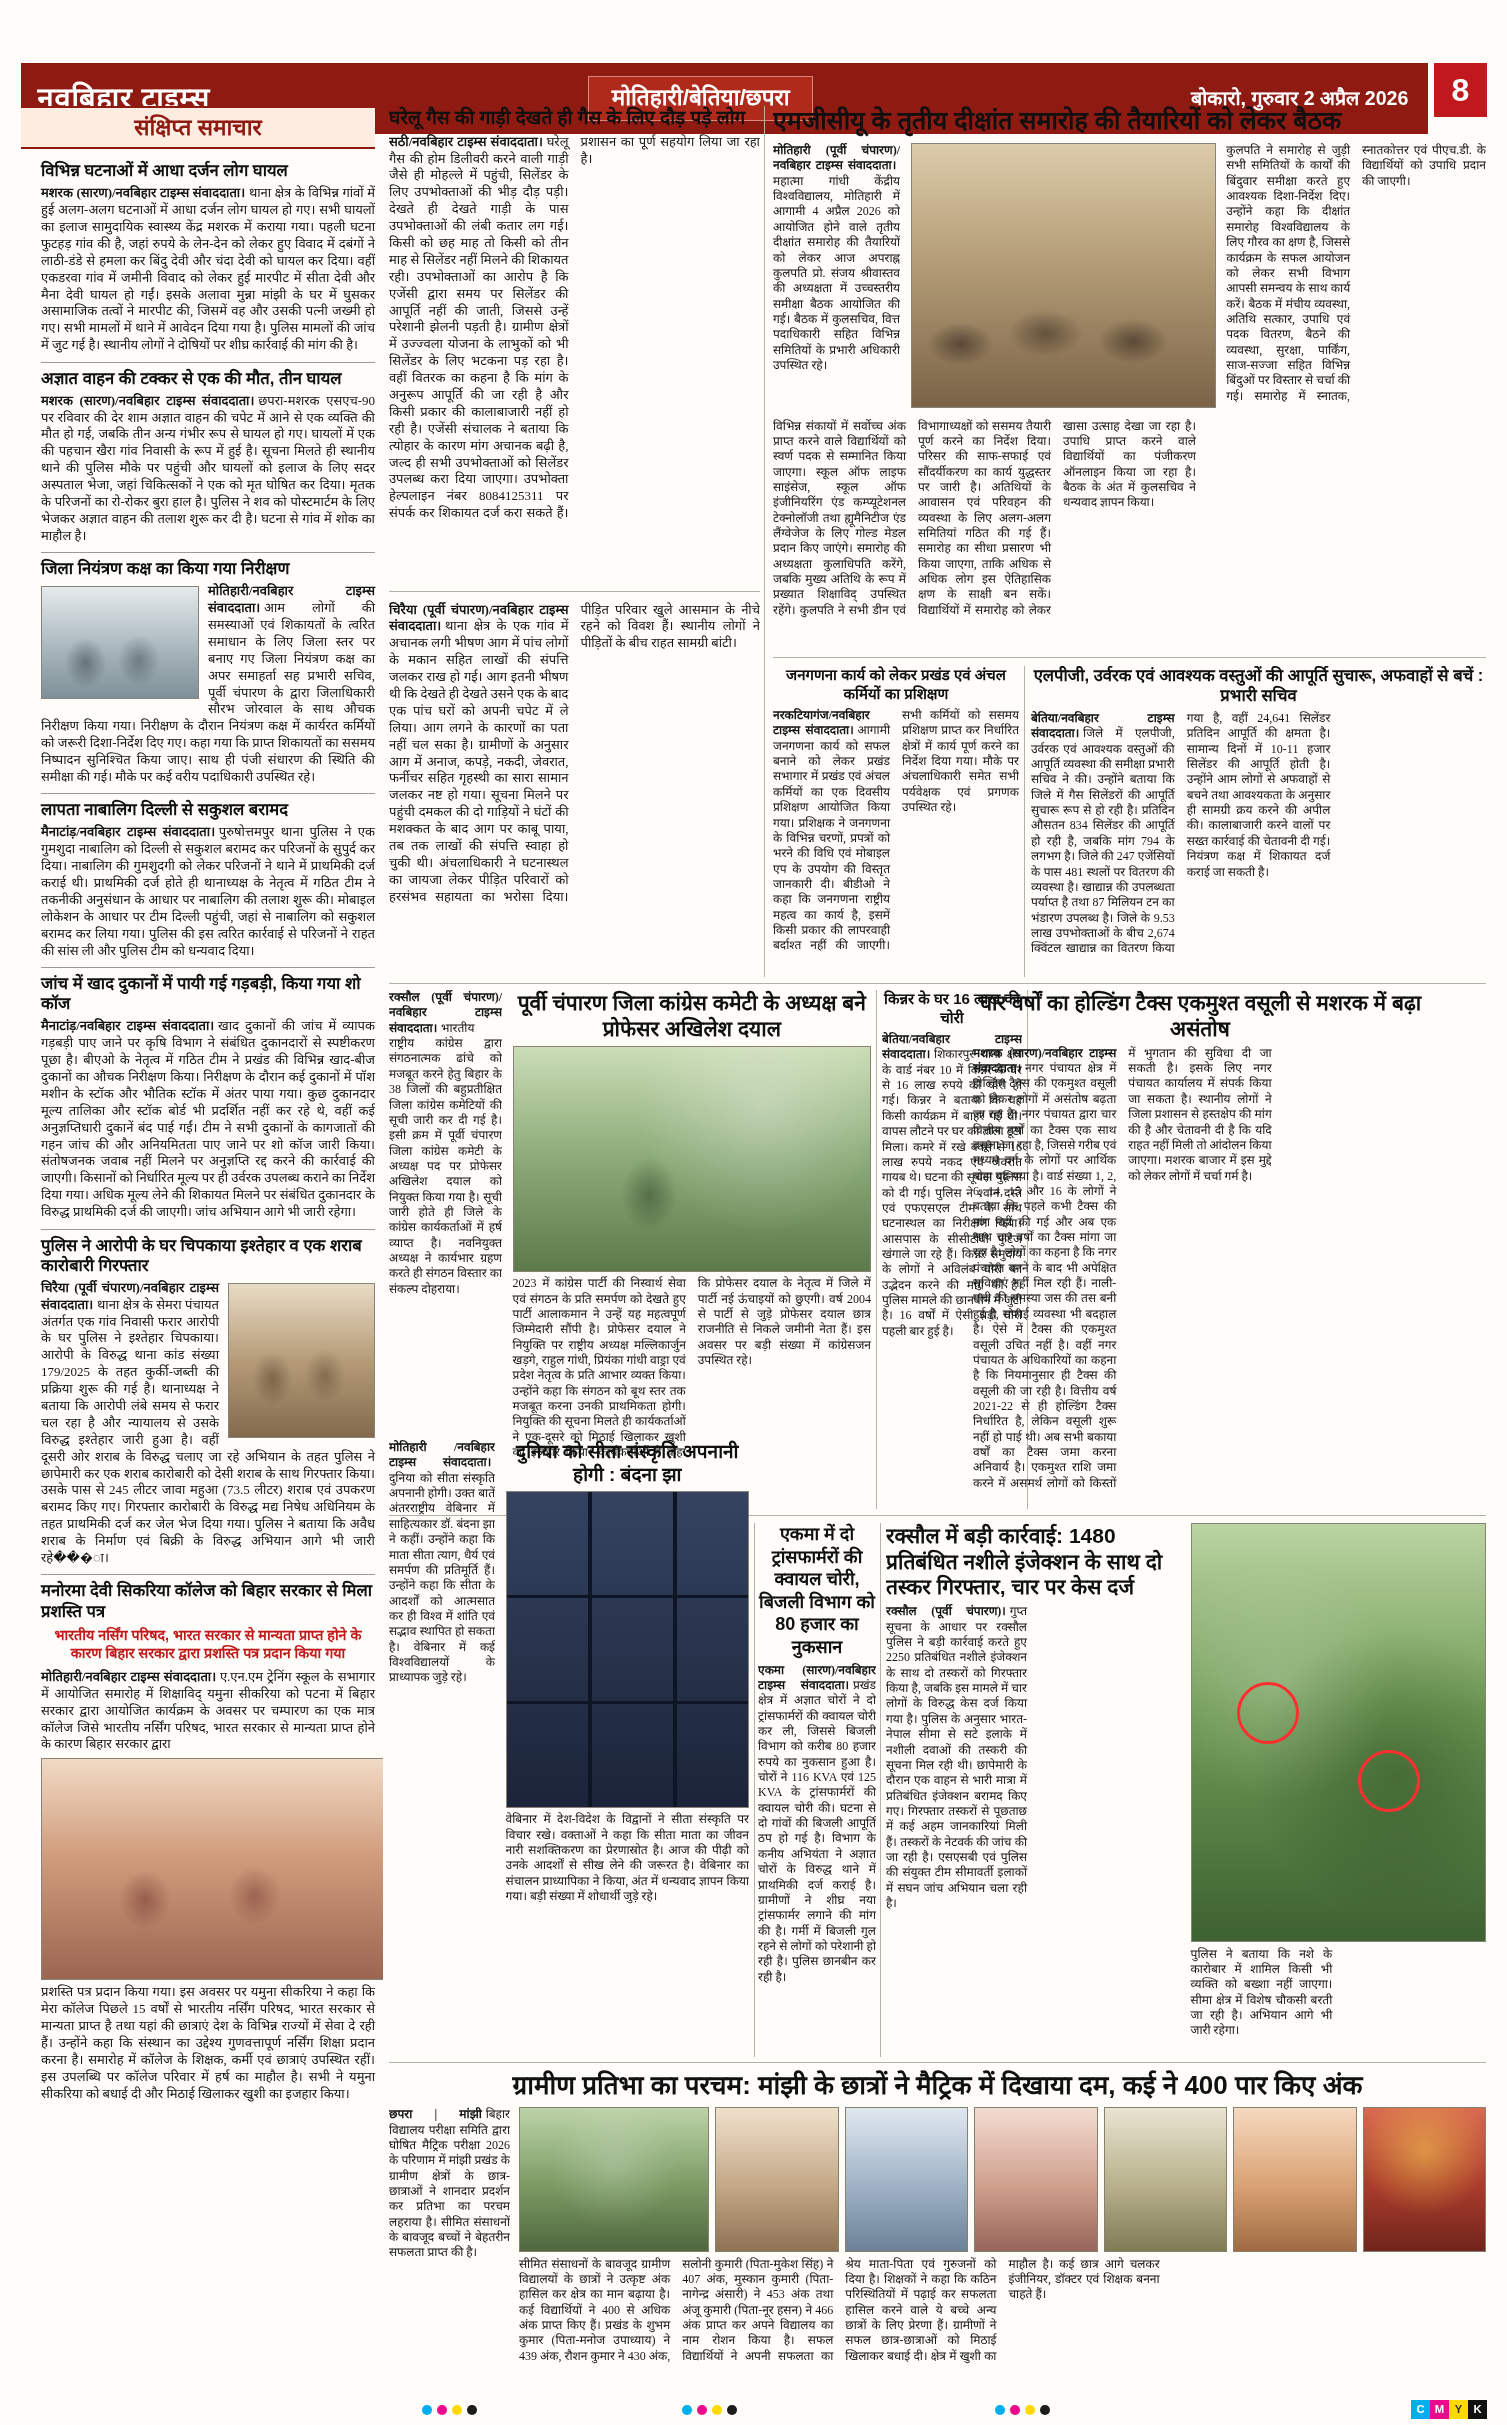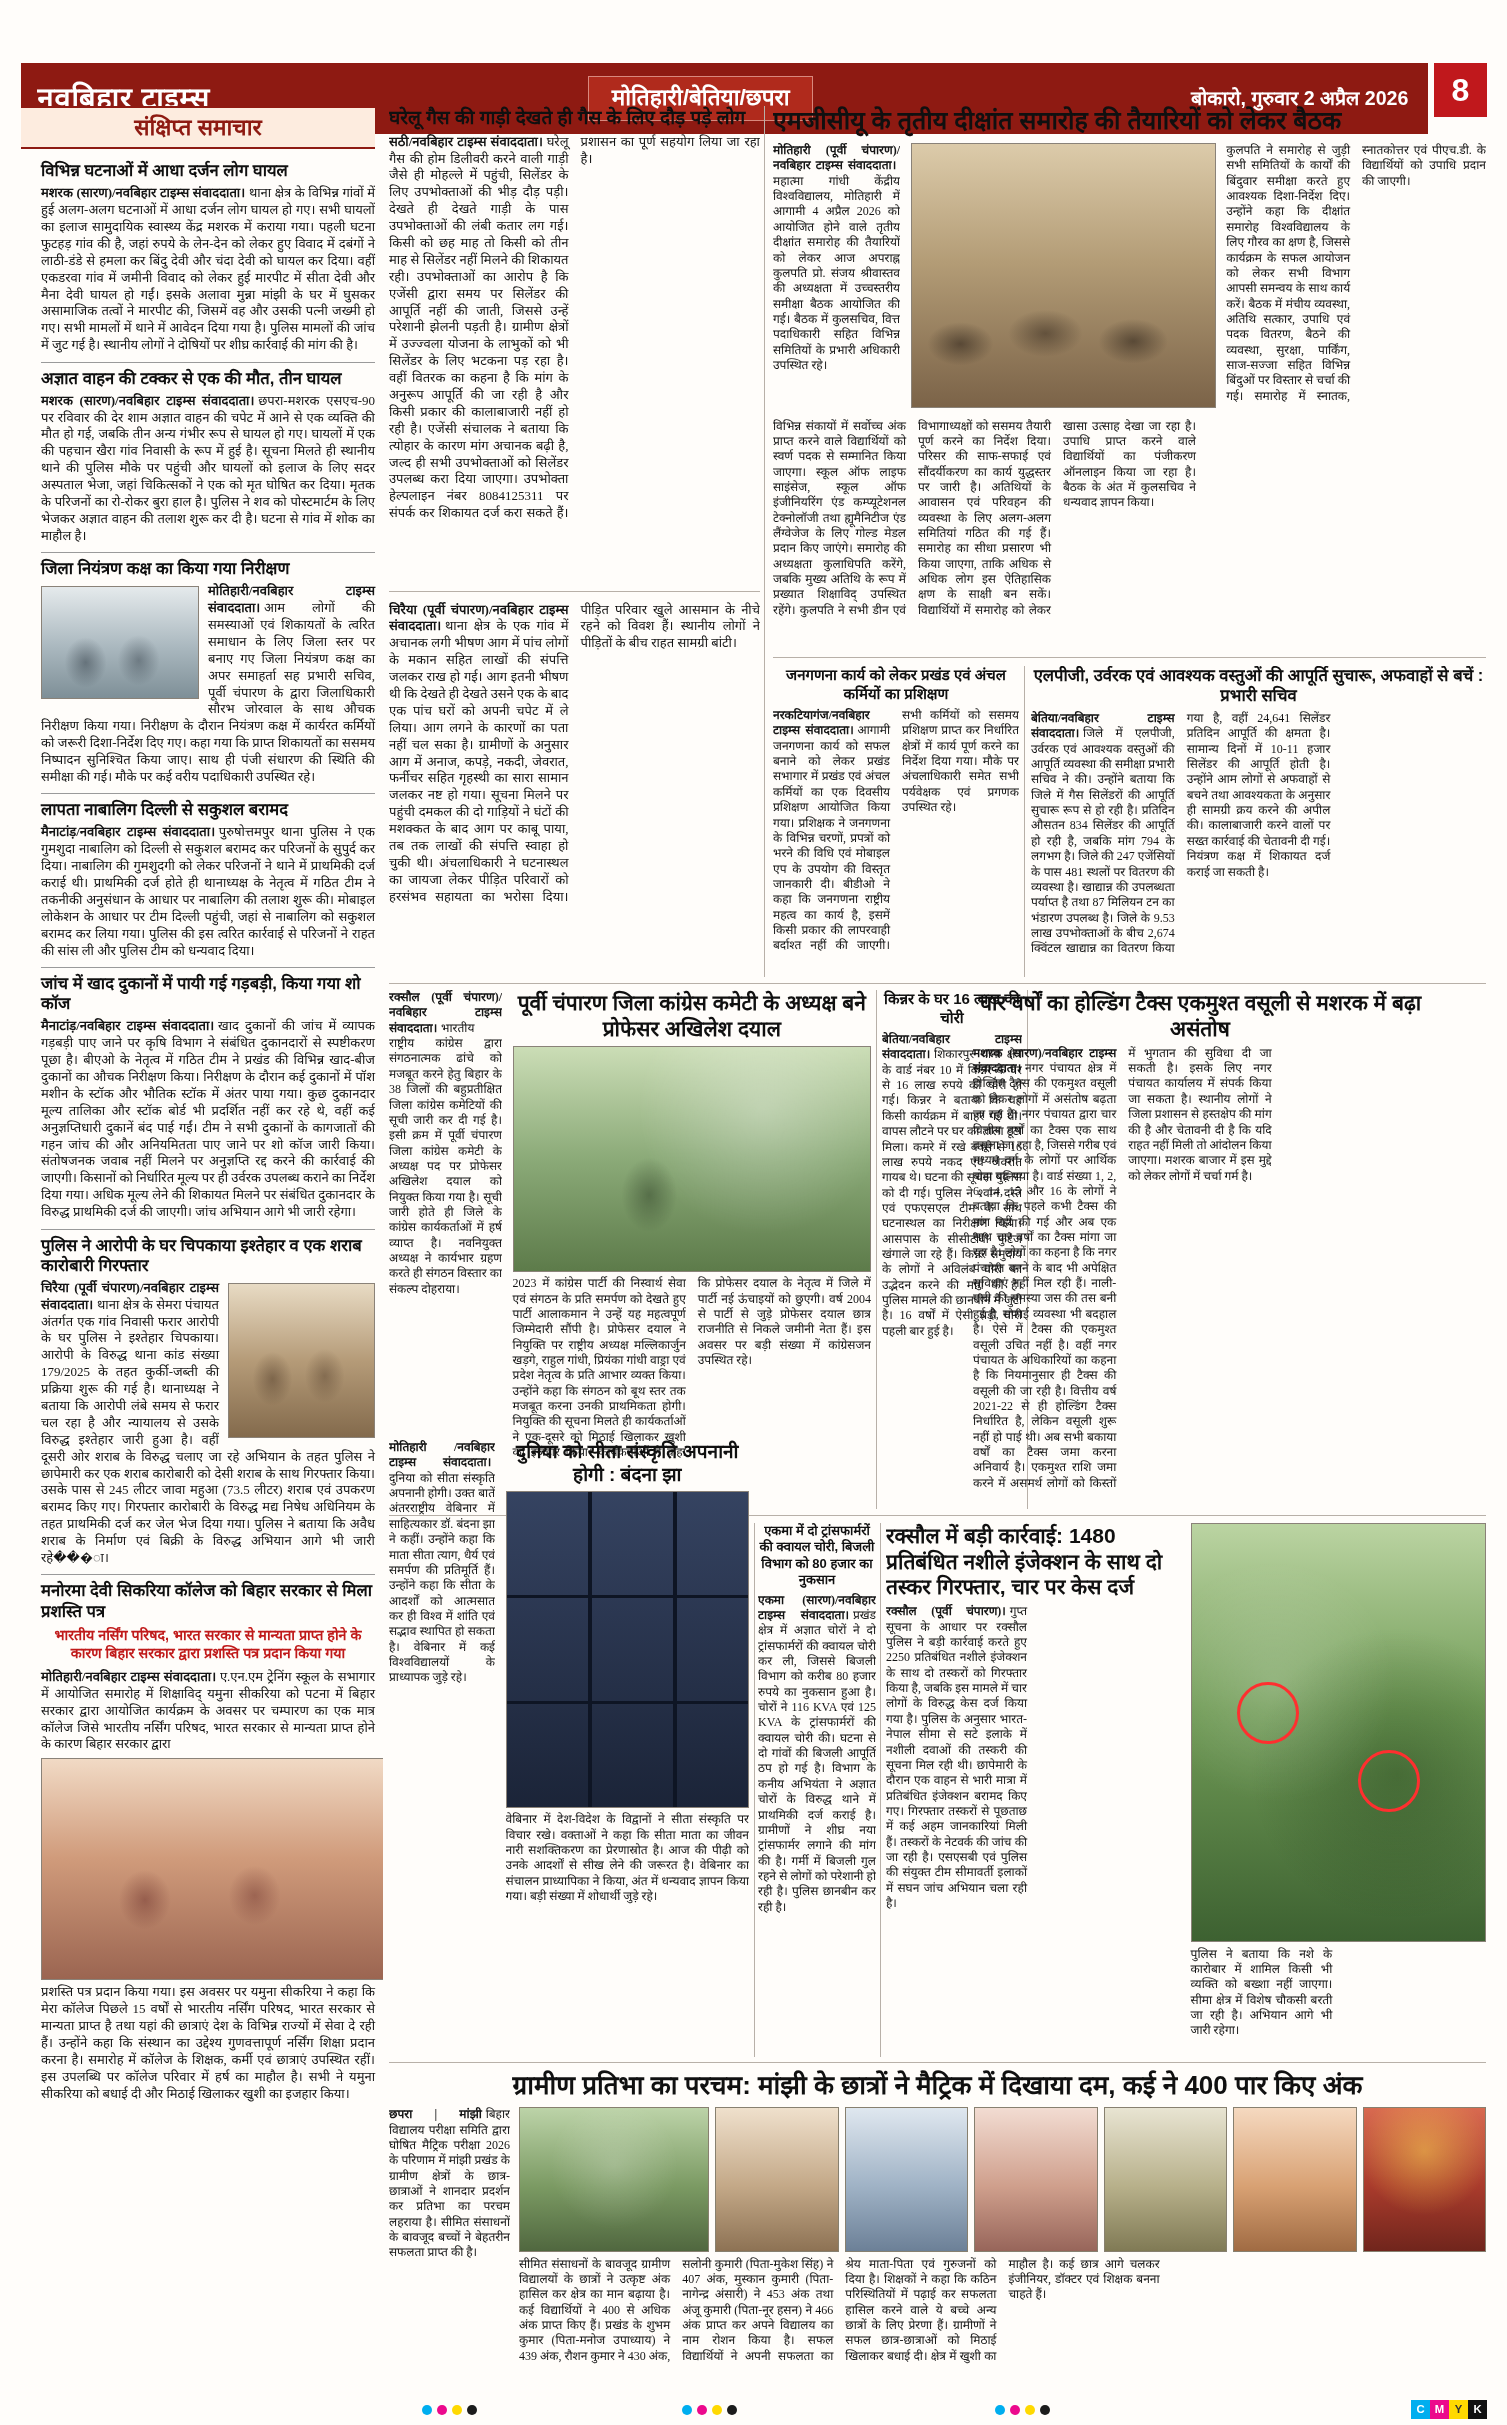--- a/index.html
+++ b/index.html
@@ -252,7 +252,7 @@
   <div class="vr" style="left:754px;top:1523px;height:534px;"></div>
 
   <section class="rg" style="left:758px;top:1523px;width:118px;height:534px;">
-    <h2 style="font-size:13px;line-height:1.25;" class="ctr">एकमा में दो ट्रांसफार्मरों की क्वायल चोरी, बिजली विभाग को 80 हजार का नुकसान</h2>
+    <h2 style="font-size:18px;line-height:1.25;" class="ctr">एकमा में दो ट्रांसफार्मरों की क्वायल चोरी, बिजली विभाग को 80 हजार का नुकसान</h2>
     <div class="body sm mt6" style="height:413px;overflow:hidden;">
       <b class="dl">एकमा (सारण)/नवबिहार टाइम्स संवाददाता।</b><span>प्रखंड क्षेत्र में अज्ञात चोरों ने दो ट्रांसफार्मरों की क्वायल चोरी कर ली, जिससे बिजली विभाग को करीब 80 हजार रुपये का नुकसान हुआ है। चोरों ने 116 KVA एवं 125 KVA के ट्रांसफार्मरों की क्वायल चोरी की। घटना से दो गांवों की बिजली आपूर्ति ठप हो गई है। विभाग के कनीय अभियंता ने अज्ञात चोरों के विरुद्ध थाने में प्राथमिकी दर्ज कराई है। ग्रामीणों ने शीघ्र नया ट्रांसफार्मर लगाने की मांग की है। गर्मी में बिजली गुल रहने से लोगों को परेशानी हो रही है। पुलिस छानबीन कर रही है।</span>
     </div>

